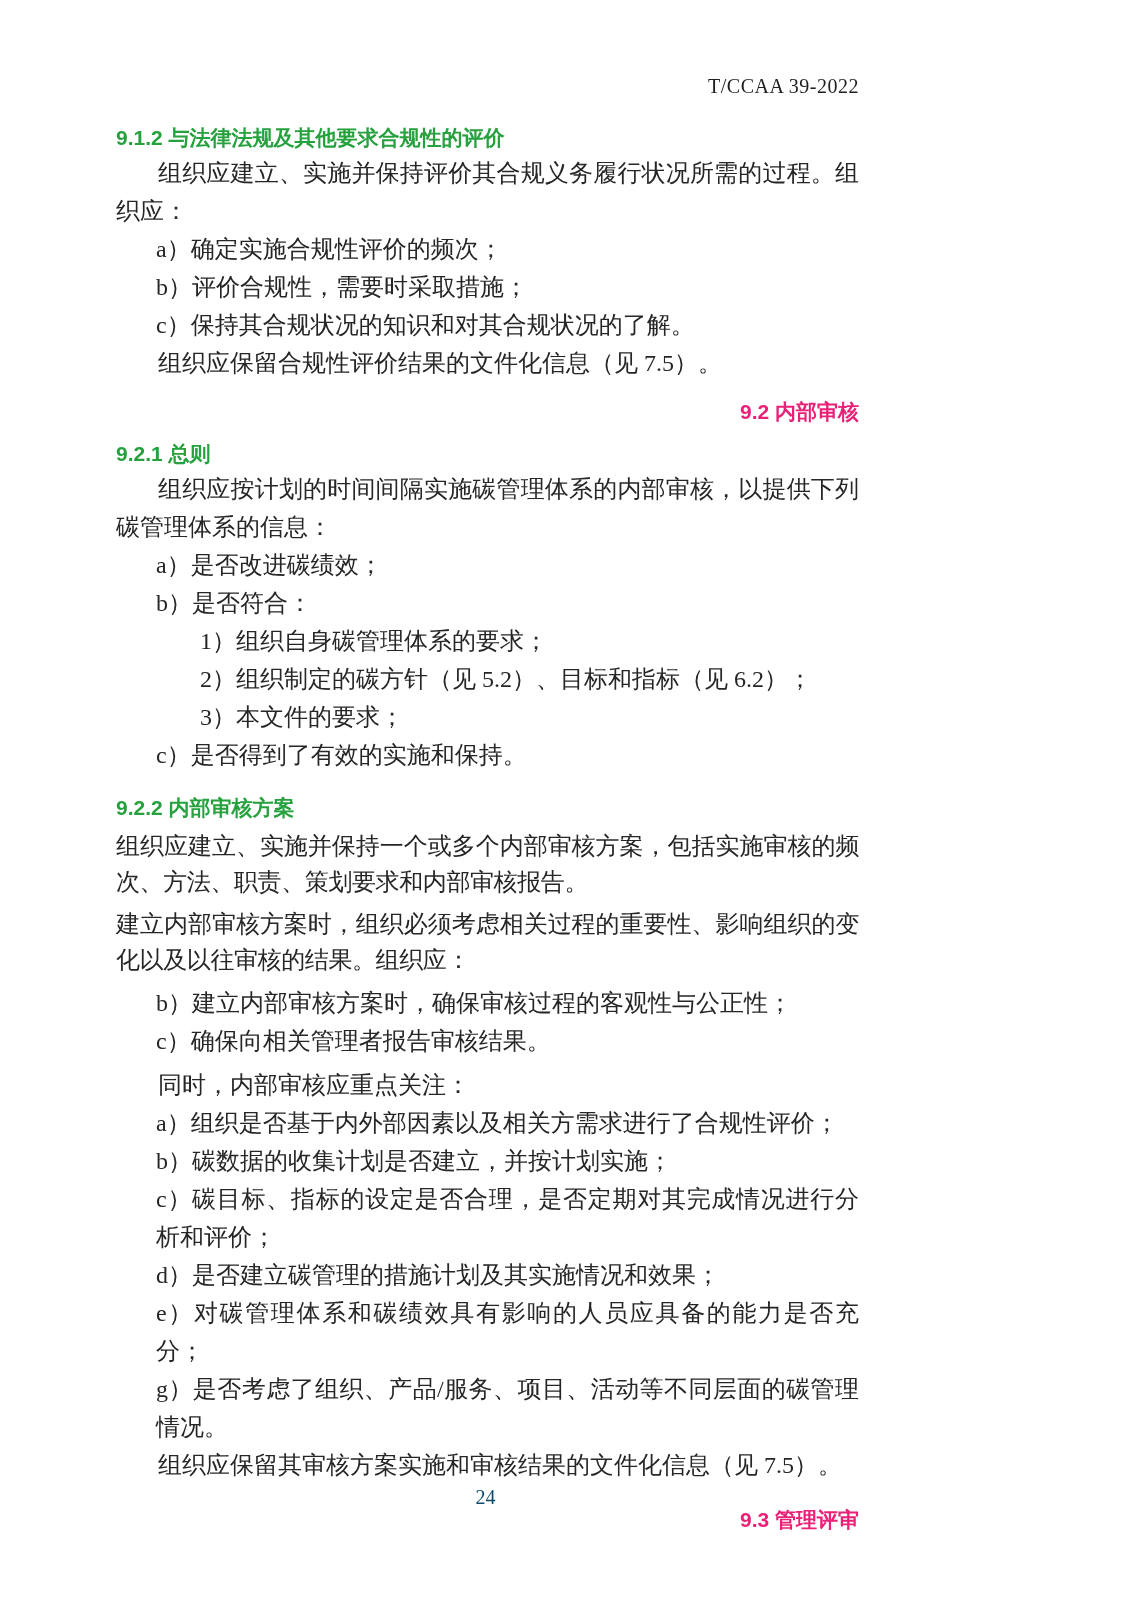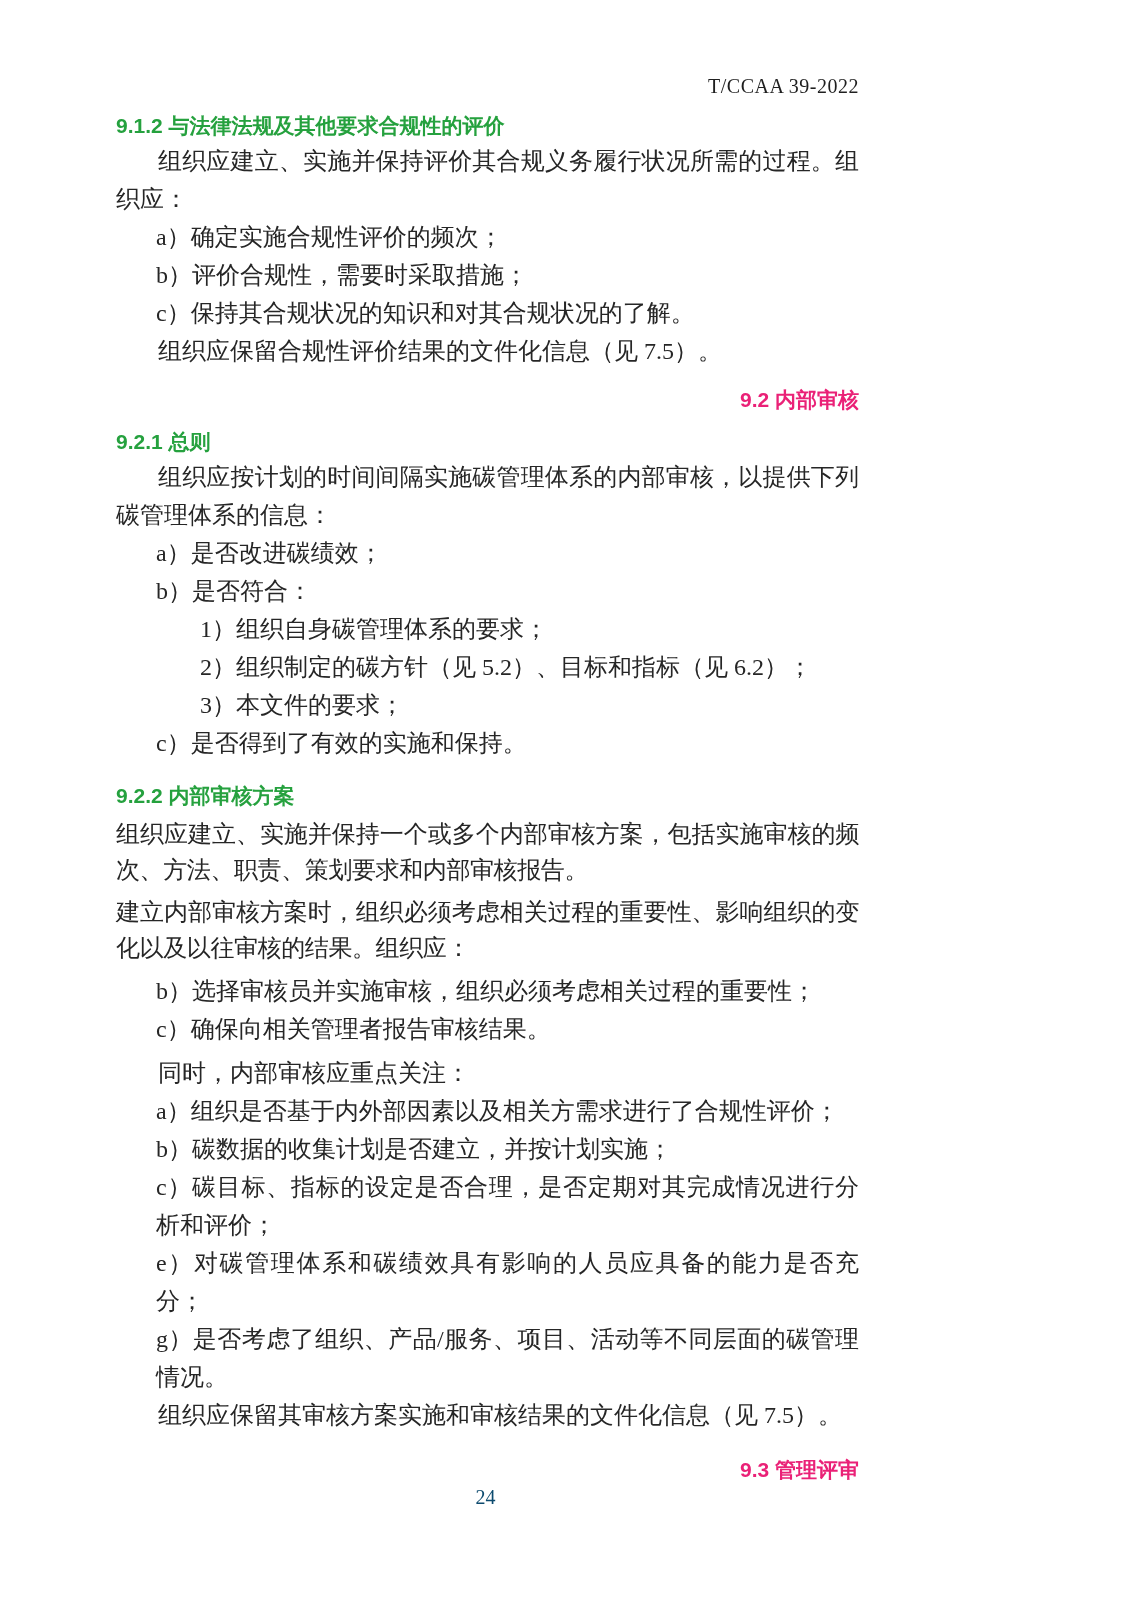--- a/index.html
+++ b/index.html
@@ -36,7 +36,7 @@
   }
   .h-green   { color: var(--green, #25A13E); }
   .h-magenta { color: var(--magenta, #EA2177); text-align: right; }
-  .mt-a { margin-top: 12px; }
+  .mt-a { margin-top: 24px; }
   .mt-b { margin-top: 16px; }
   .mt-c { margin-top: 14px; }
   .mt-d { margin-top: 20px; }

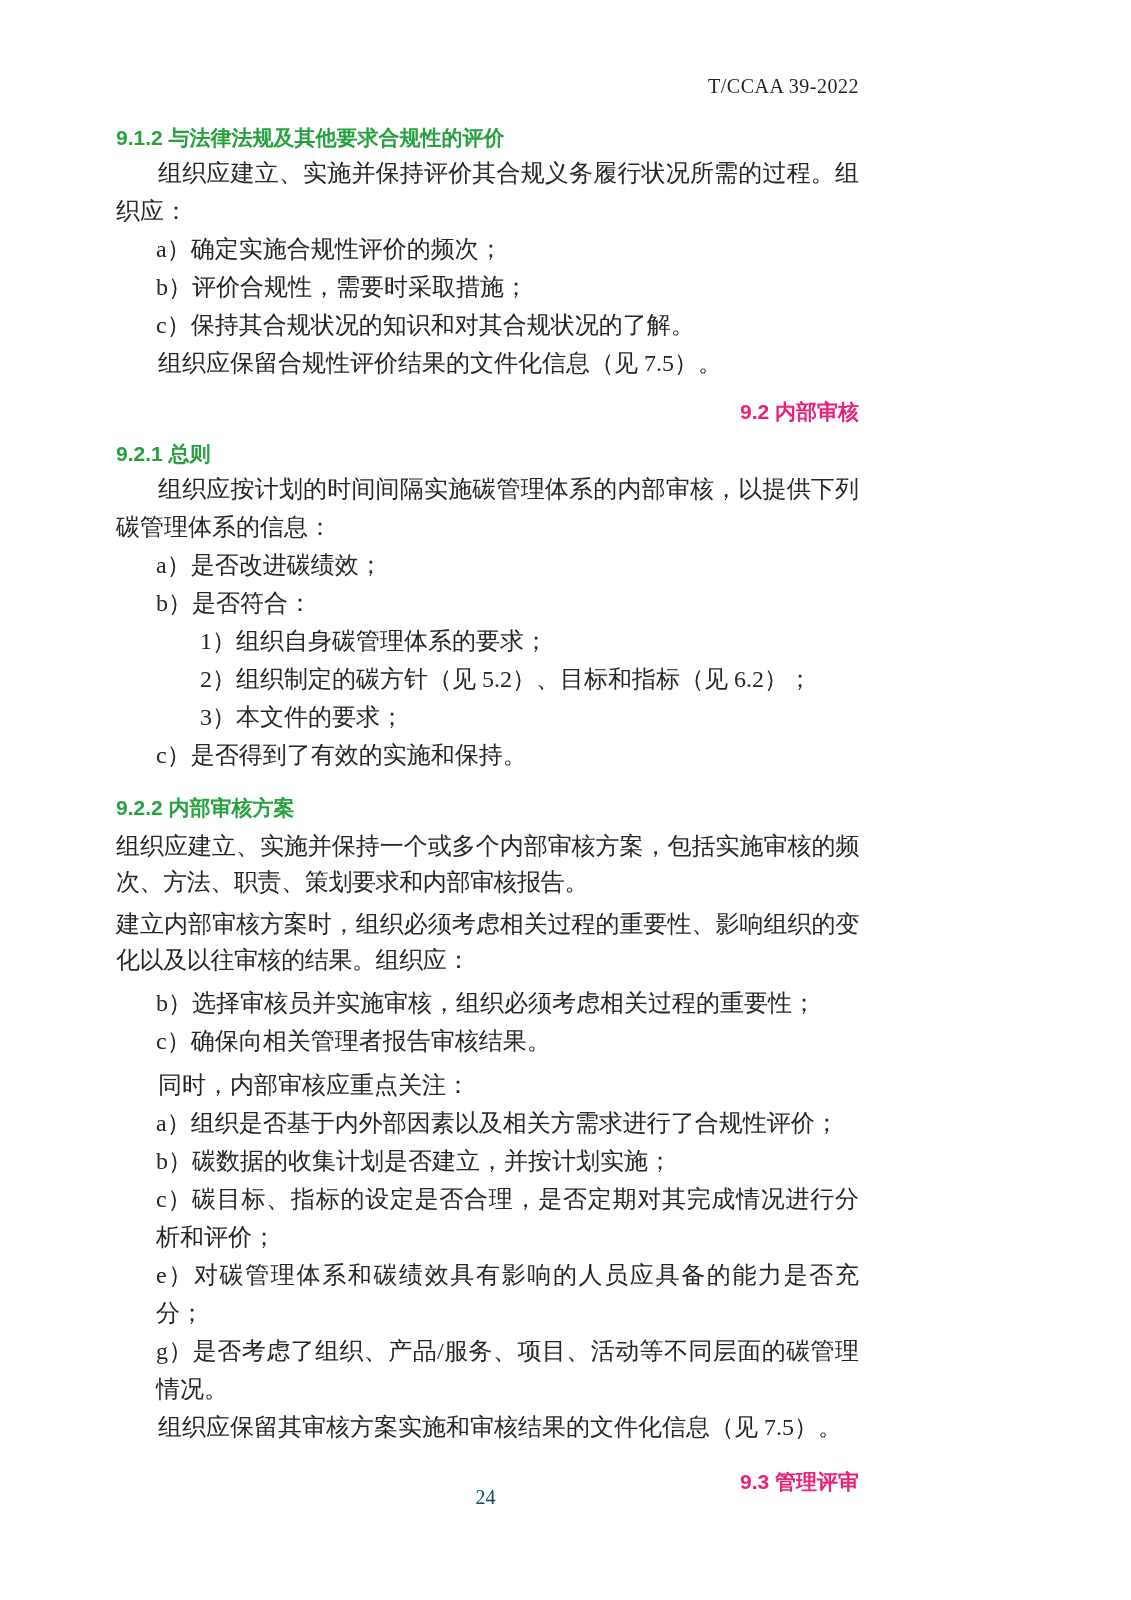--- a/index.html
+++ b/index.html
@@ -90,7 +90,7 @@
   <h2 class="h-green mt-d">9.2.2 内部审核方案</h2>
   <p class="wrap">组织应建立、实施并保持一个或多个内部审核方案，包括实施审核的频次、方法、职责、策划要求和内部审核报告。</p>
   <p class="wrap">建立内部审核方案时，组织必须考虑相关过程的重要性、影响组织的变化以及以往审核的结果。组织应：</p>
-  <p class="item">b）选择审核员并实施审核，组织必须考虑相关过程的重要性；</p>
+  <p class="item">b）建立内部审核方案时，确保审核过程的客观性与公正性；</p>
   <p class="item">c）确保向相关管理者报告审核结果。</p>
   <p class="para mt-s">同时，内部审核应重点关注：</p>
   <p class="item">a）组织是否基于内外部因素以及相关方需求进行了合规性评价；</p>

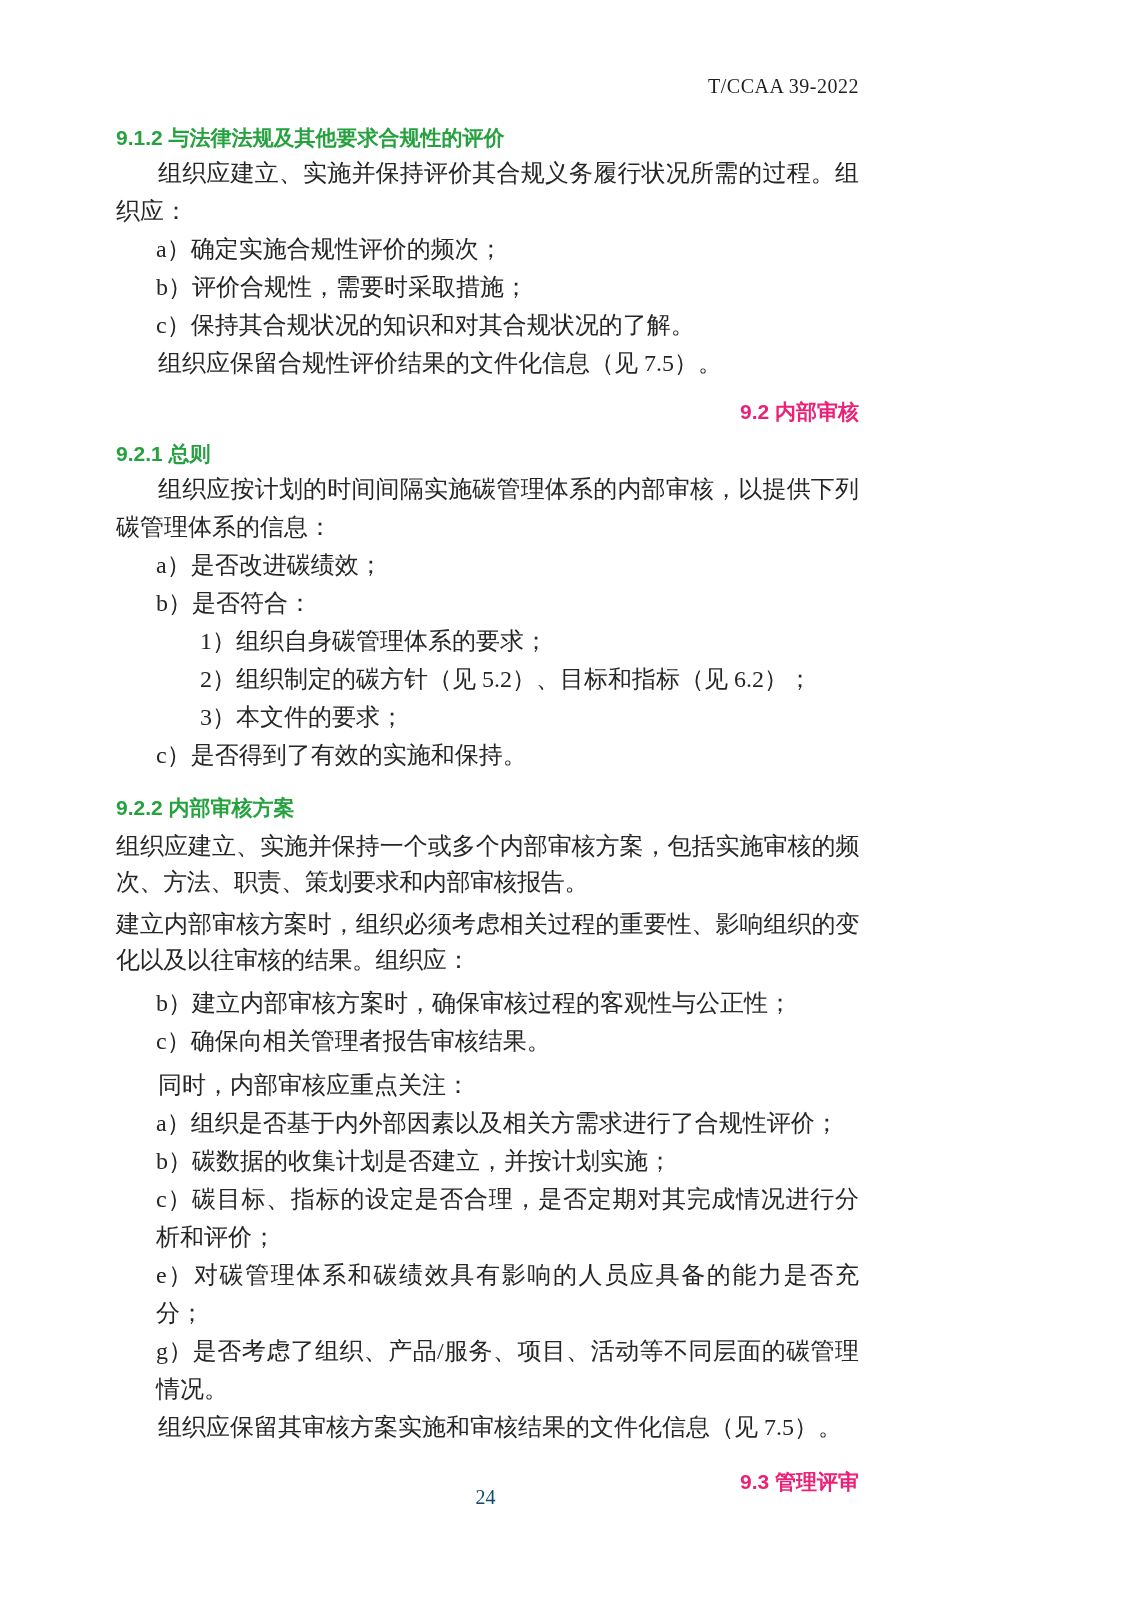--- a/index.html
+++ b/index.html
@@ -96,6 +96,7 @@
   <p class="item">a）组织是否基于内外部因素以及相关方需求进行了合规性评价；</p>
   <p class="item">b）碳数据的收集计划是否建立，并按计划实施；</p>
   <p class="item">c）碳目标、指标的设定是否合理，是否定期对其完成情况进行分析和评价；</p>
+  <p class="item">d）是否建立碳管理的措施计划及其实施情况和效果；</p>
   <p class="item">e）对碳管理体系和碳绩效具有影响的人员应具备的能力是否充分；</p>
   <p class="item">g）是否考虑了组织、产品/服务、项目、活动等不同层面的碳管理情况。</p>
   <p class="para">组织应保留其审核方案实施和审核结果的文件化信息（见 7.5）。</p>

